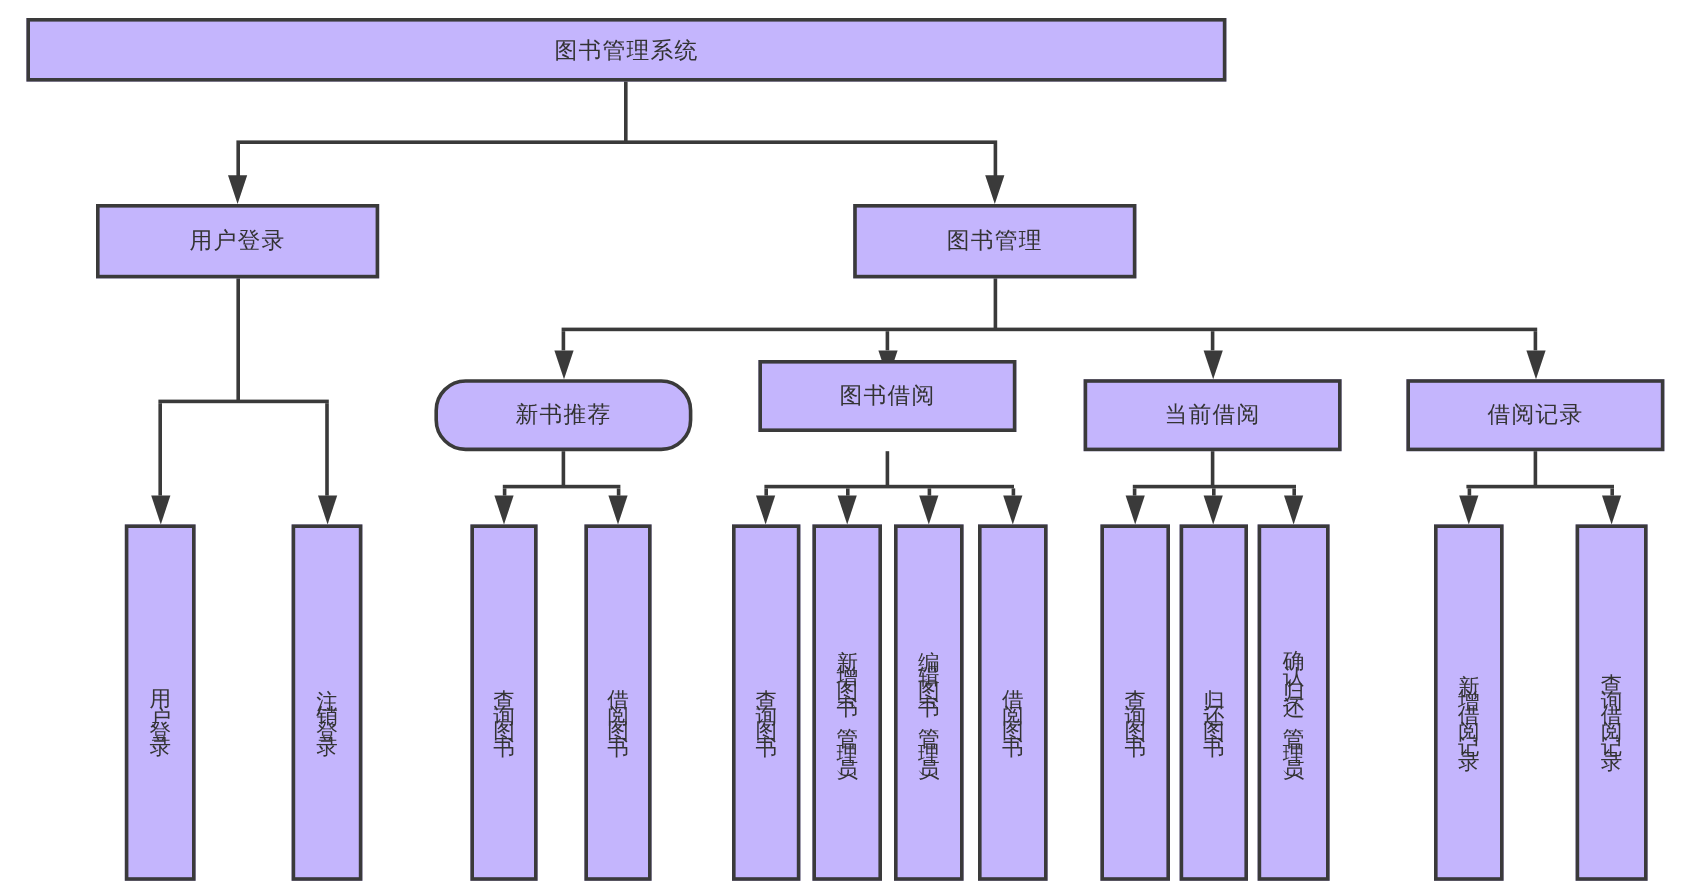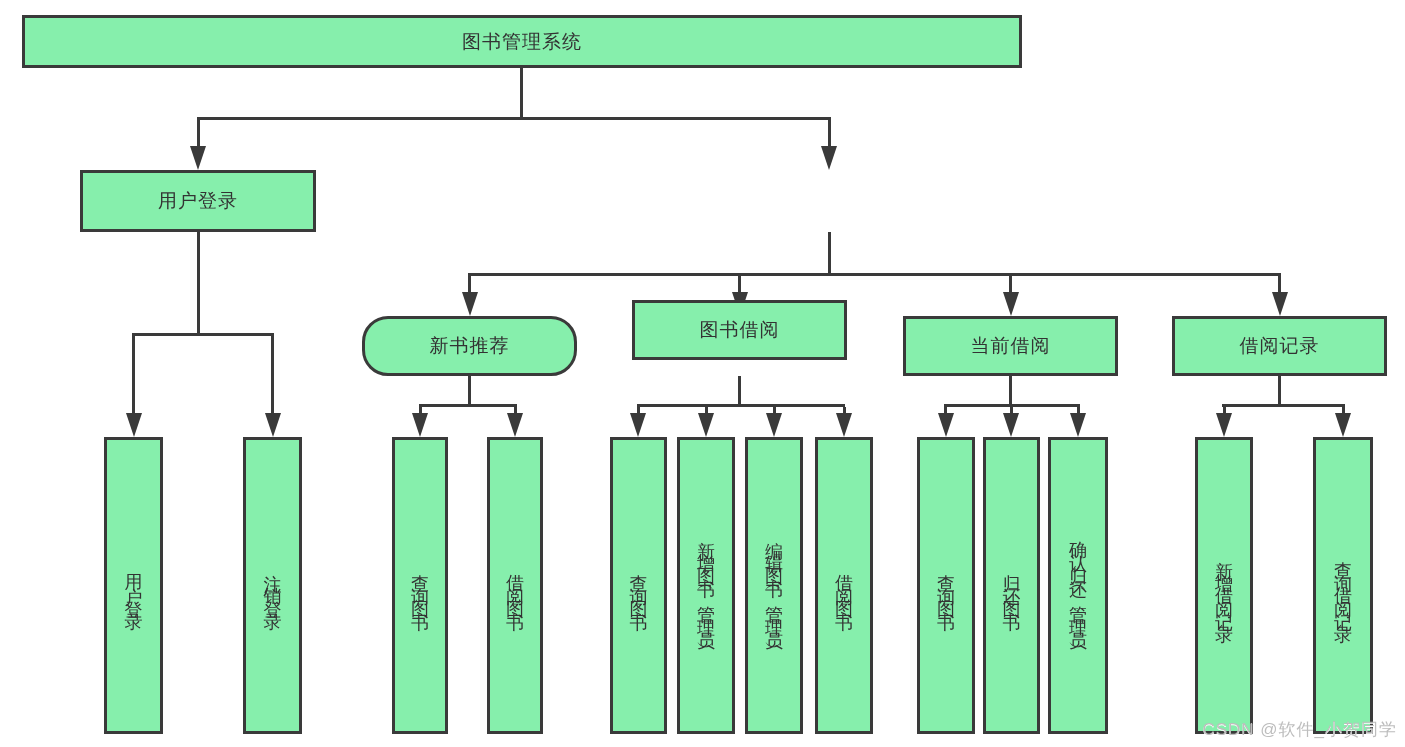--- a/index.html
+++ b/index.html
@@ -8,7 +8,7 @@
     font-family:"Liberation Sans","DejaVu Sans",sans-serif;overflow:hidden;
   }
   .node{
-    position:absolute;box-sizing:border-box;background:#86efac;
+    position:absolute;box-sizing:border-box;background:#c4b5fd;
     border:3px solid var(--line,#3a3a3a);
     display:flex;align-items:center;justify-content:center;
     color:var(--text,#333);font-size:19px;letter-spacing:1px;

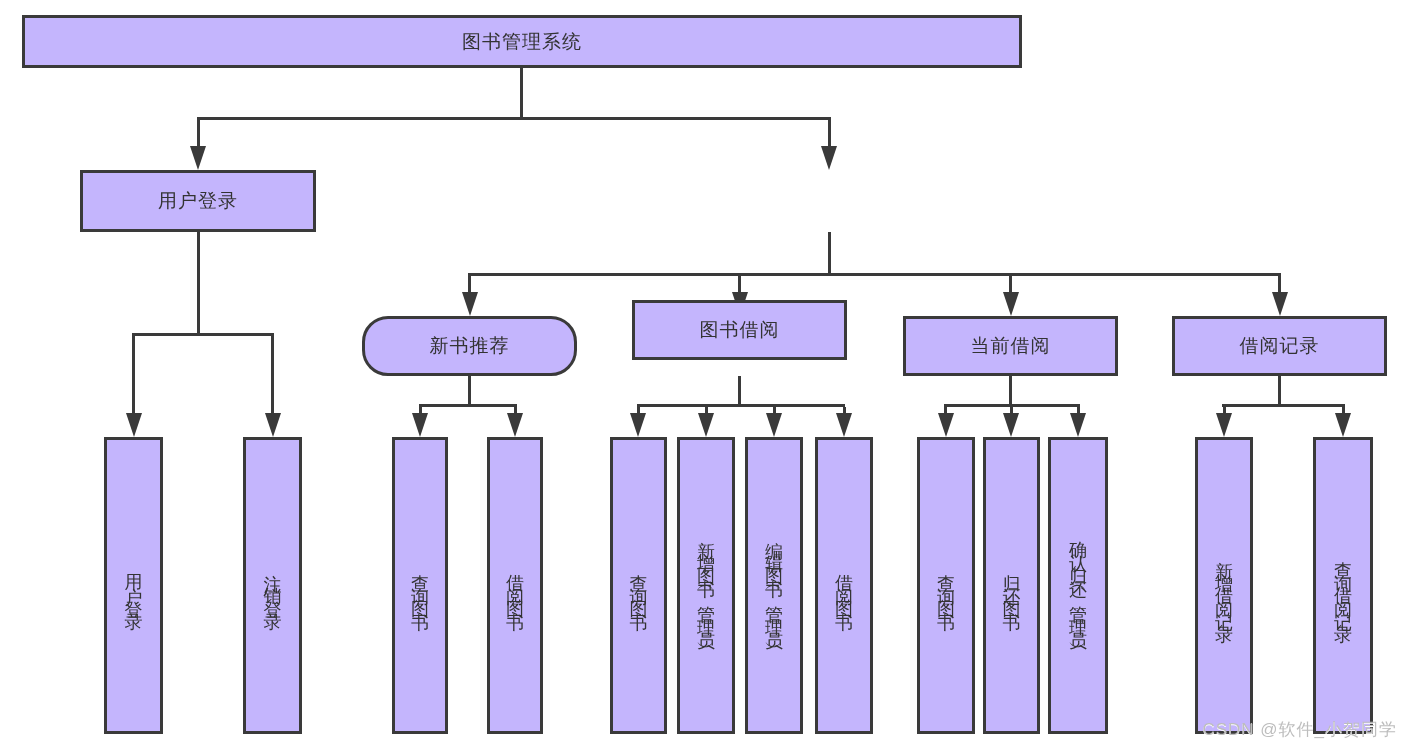--- a/index.html
+++ b/index.html
@@ -50,6 +50,9 @@
 
   <div class="node" style="left:80px;top:170px;width:236px;height:62px;">
     <span>用户登录</span>
+  </div>
+  <div class="node" style="left:711px;top:170px;width:236px;height:62px;">
+    <span>图书管理</span>
   </div>
 
   <div class="vline" style="left:197px;top:232px;height:102px;"></div>

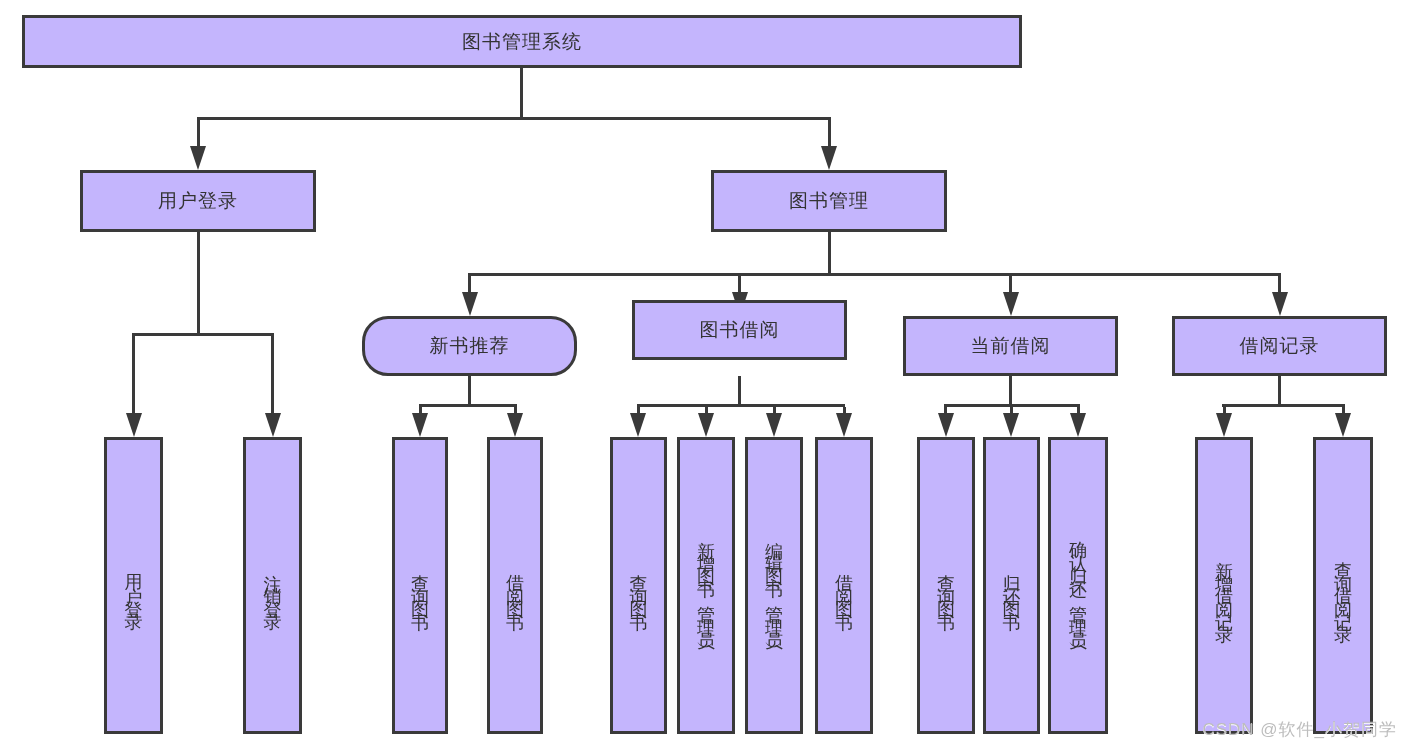--- a/index.html
+++ b/index.html
@@ -164,7 +164,6 @@
     <span class="vtext">查询借阅记录</span>
   </div>
 
-  <div class="watermark">CSDN @软件_小贺同学</div>
 
 </div>
 

